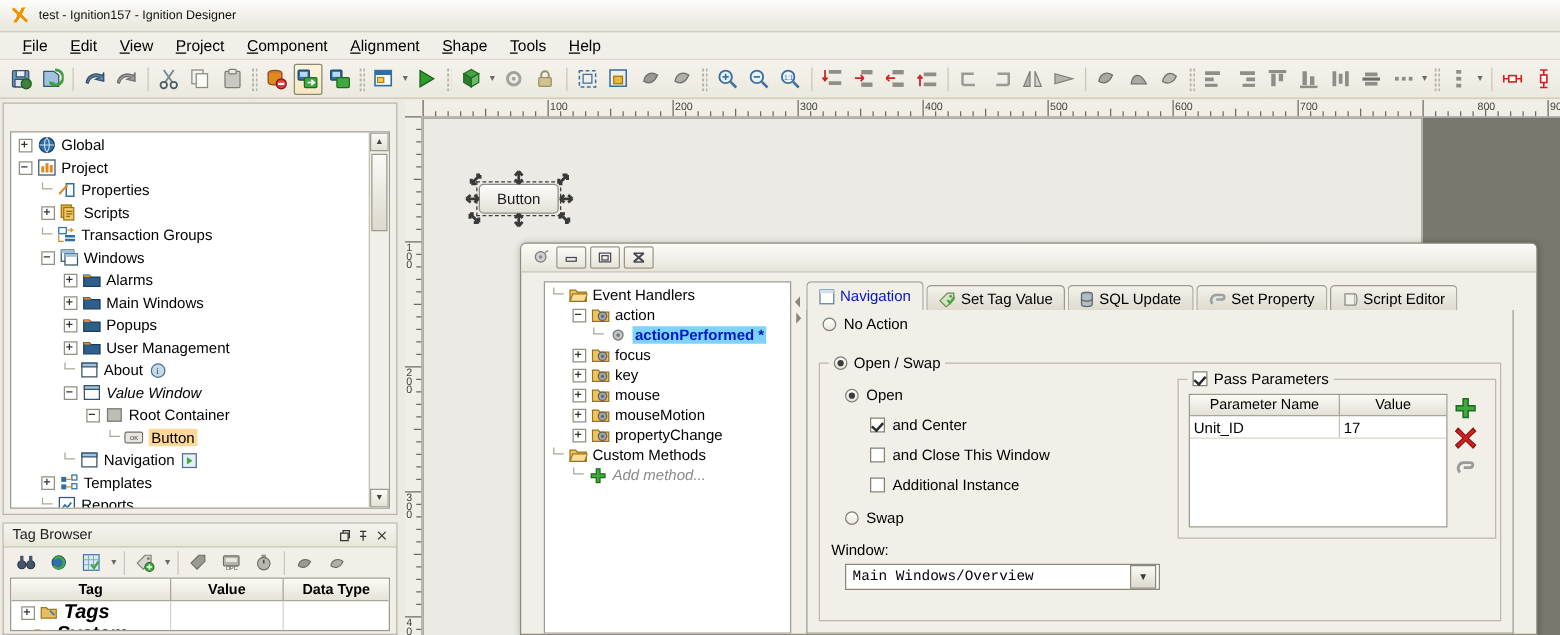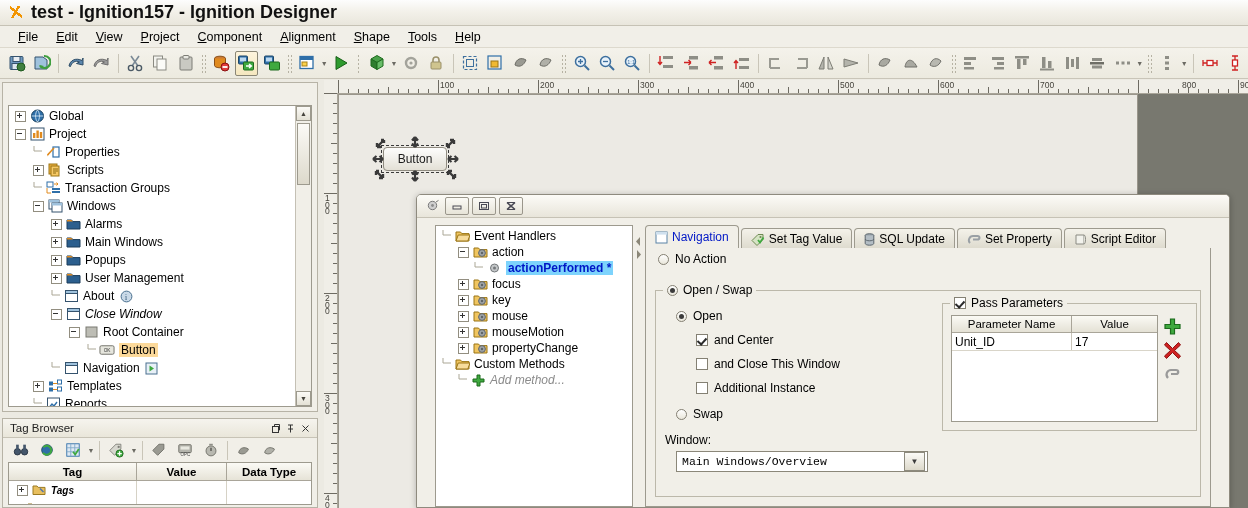--- a/index.html
+++ b/index.html
@@ -21,7 +21,7 @@
     display:flex; align-items:center; gap:7px; padding-left:9px;
     box-sizing:border-box;
   }
-  .title-text { font-size:18px; color:#111;font-weight:bold; }
+  .title-text { font-size:10px; color:#111; }
   .ign-logo { width:15px; height:15px; position:relative; }
   .ign-logo:before{
     content:""; position:absolute; left:1px; top:1px; width:12px; height:12px;

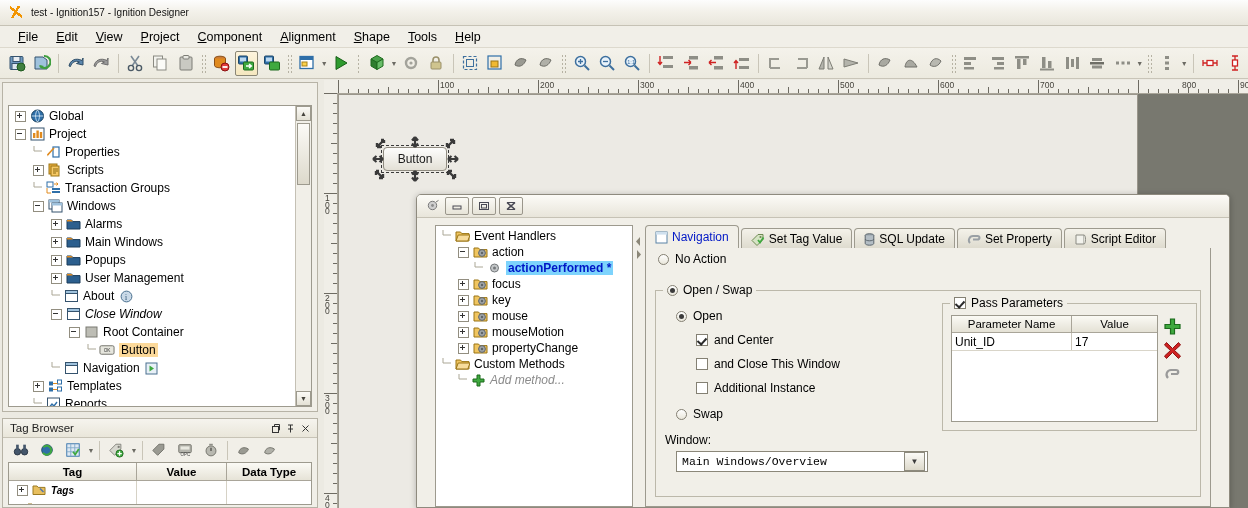--- a/index.html
+++ b/index.html
@@ -684,7 +684,7 @@
                 <rect x="1.5" y="1.5" width="12" height="3" fill="#9fc2dd" stroke="#35536e"></rect>
               </svg>
             </span>
-            <span class="tlabel ital">Close Window</span>
+            <span class="tlabel ital">Value Window</span>
           </div>
           <div class="trow" style="height: 18px;">
             <span class="sp" style="width: 60px;"></span>

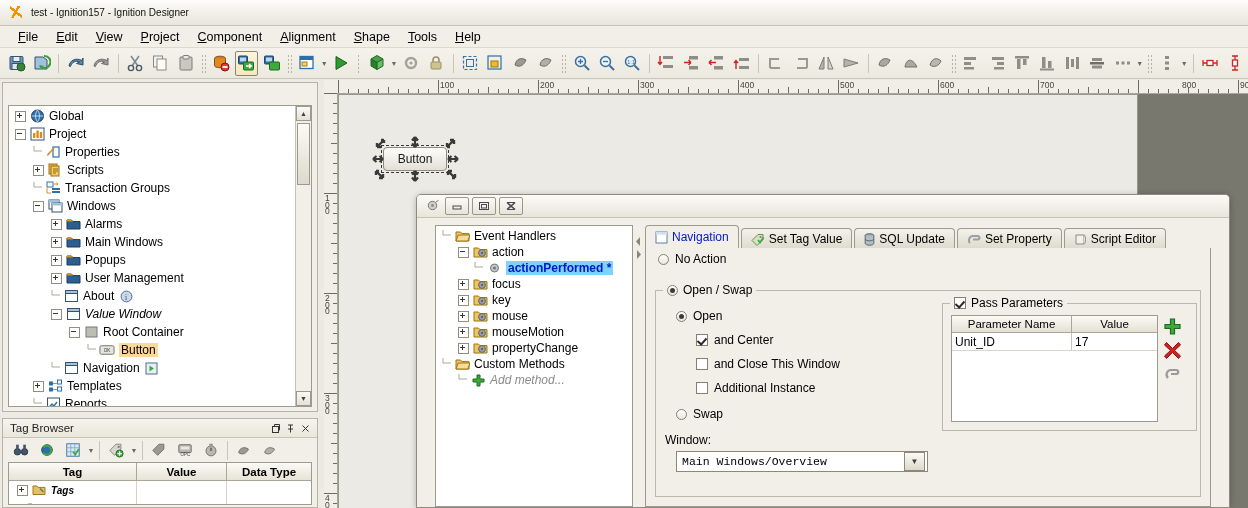--- a/index.html
+++ b/index.html
@@ -113,7 +113,7 @@
             border-bottom:1px solid #a9a599; font-size:11.5px; font-weight:bold; }
   .tg-head div{ display:flex; align-items:center; justify-content:center;
                 border-right:1px solid #a9a599; box-sizing:border-box; }
-  .tg-row{ display:flex; height:18px; font-size:10px; }
+  .tg-row{ display:flex; height:18px; font-size:16px; }
   .tg-row div{ border-right:1px solid #d6d2c6; box-sizing:border-box; display:flex;
                align-items:center; padding-left:4px; }
 

